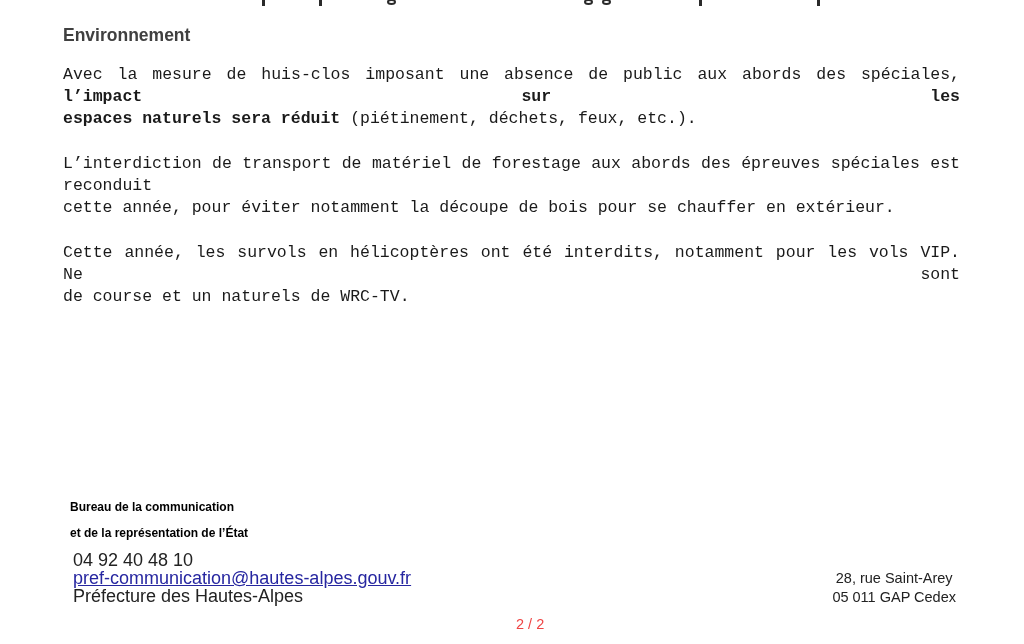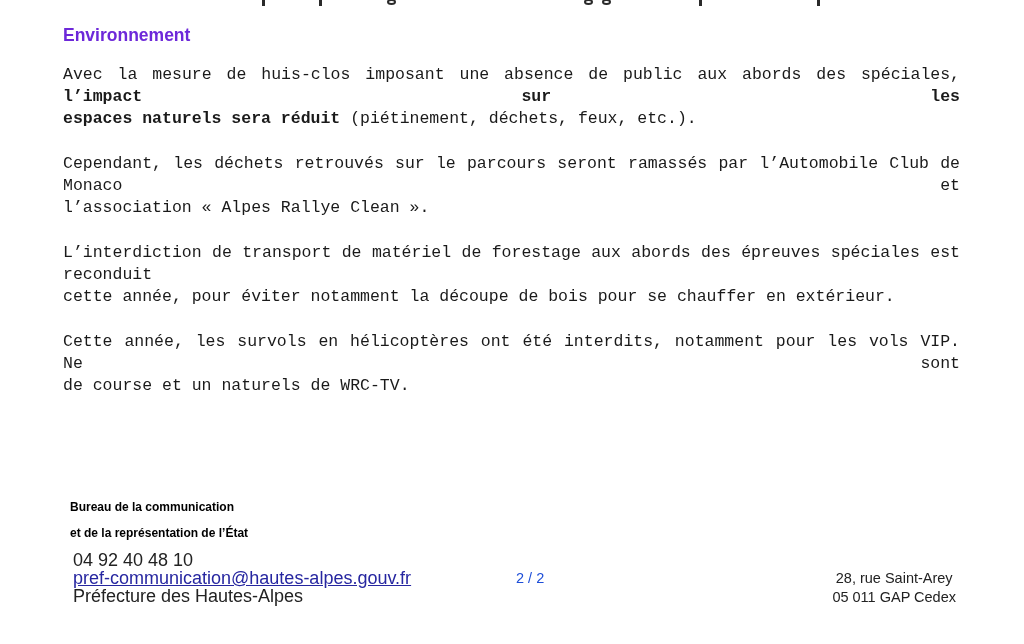--- a/index.html
+++ b/index.html
@@ -51,7 +51,7 @@
   .heading {
     font-size: 17.5px;
     font-weight: bold;
-    color: #6d28d9;
+    color: #404040;
     margin: 0 0 19px 0;
     line-height: 20px;
   }

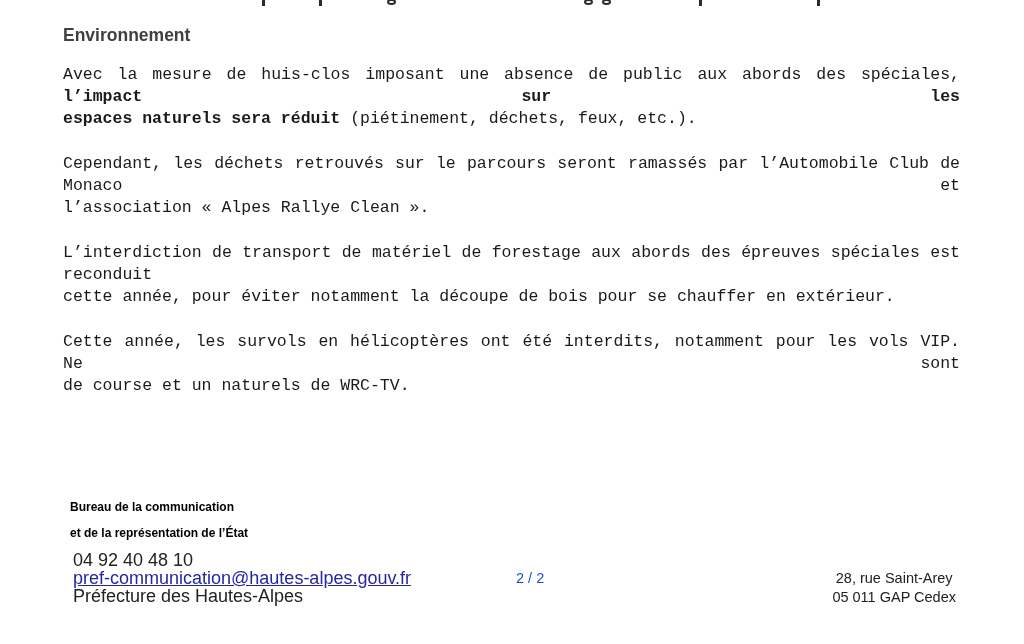--- a/index.html
+++ b/index.html
@@ -130,10 +130,6 @@
           <div class="line"><span class="b">espaces naturels sera réduit</span><span> (piétinement, déchets, feux, etc.).</span></div>
         </div>
         <div class="para">
-          <div class="line just"><span>Cependant, les déchets retrouvés sur le parcours seront ramassés par l’Automobile Club de Monaco et</span></div>
-          <div class="line"><span>l’association « Alpes Rallye Clean ».</span></div>
-        </div>
-        <div class="para">
           <div class="line just"><span>L’interdiction de transport de matériel de forestage aux abords des épreuves spéciales est reconduit</span></div>
           <div class="line"><span>cette année, pour éviter notamment la découpe de bois pour se chauffer en extérieur.</span></div>
         </div>

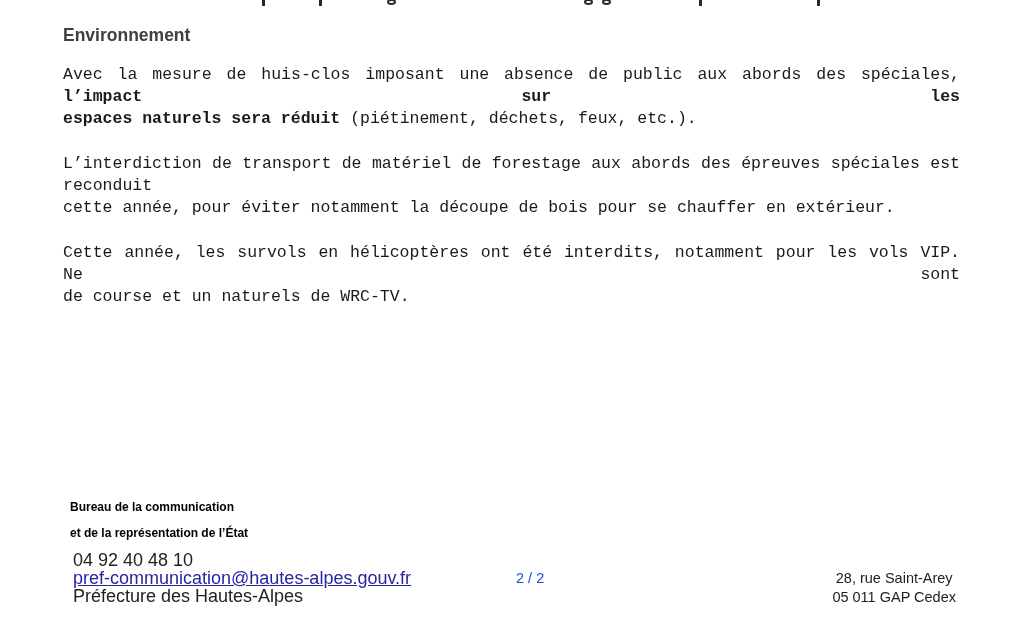--- a/index.html
+++ b/index.html
@@ -93,9 +93,9 @@
   .footer-page {
     position: absolute;
     left: 516px;
-    top: 570px;
+    top: 616px;
     font-size: 14.5px;
-    color: #1d4ed8;
+    color: #ef4444;
   }
   .footer-address {
     position: absolute;

